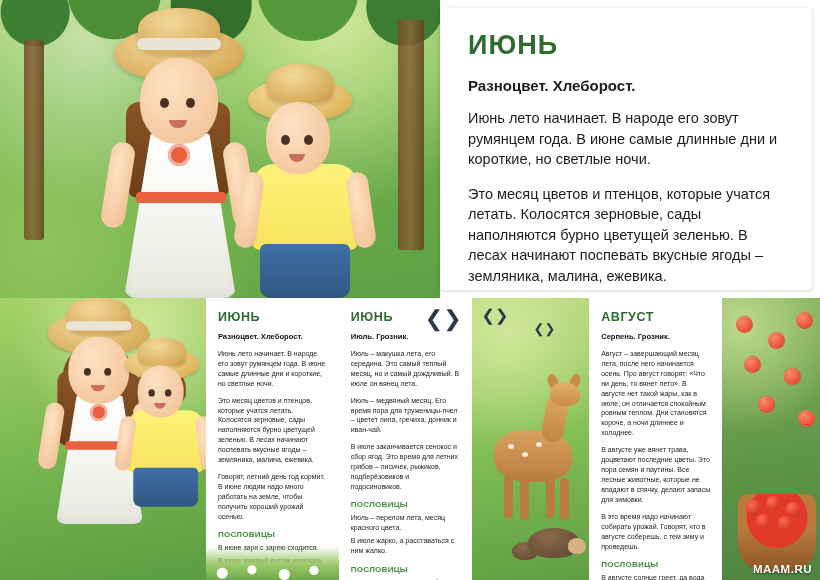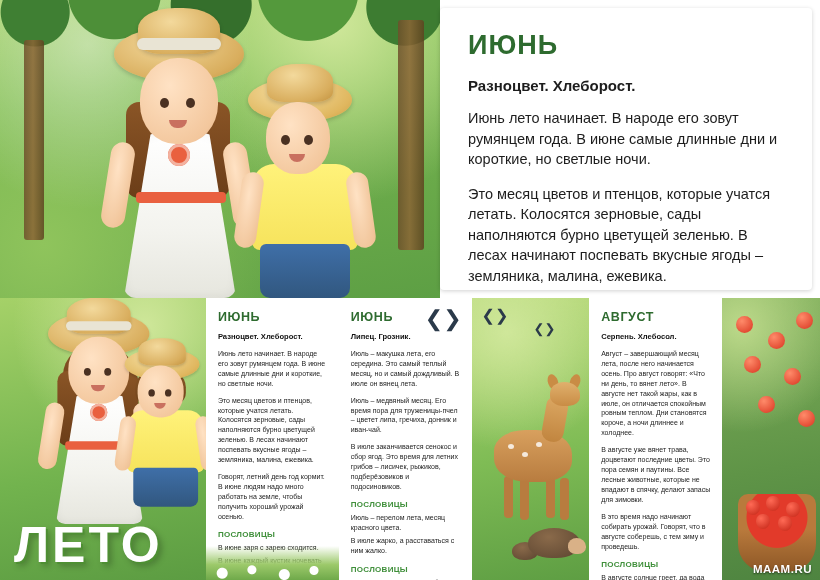--- a/index.html
+++ b/index.html
@@ -380,7 +380,7 @@
 
     <div class="panel panel-text">
       <h2>ИЮНЬ</h2>
-      <div class="sub">Липец. Грозник.</div>
+      <div class="sub">Июль. Грозник.</div>
       <p>Июль – макушка лета, его середина. Это самый теплый месяц, но и самый дождливый. В июле он вянец лета.</p>
       <p>Июль – медвяный месяц. Его время пора для труженицы-пчел – цветет липа, гречиха, донник и иван-чай.</p>
       <p>В июле заканчивается сенокос и сбор ягод. Это время для летних грибов – лисичек, рыжиков, подберёзовиков и подосиновиков.</p>

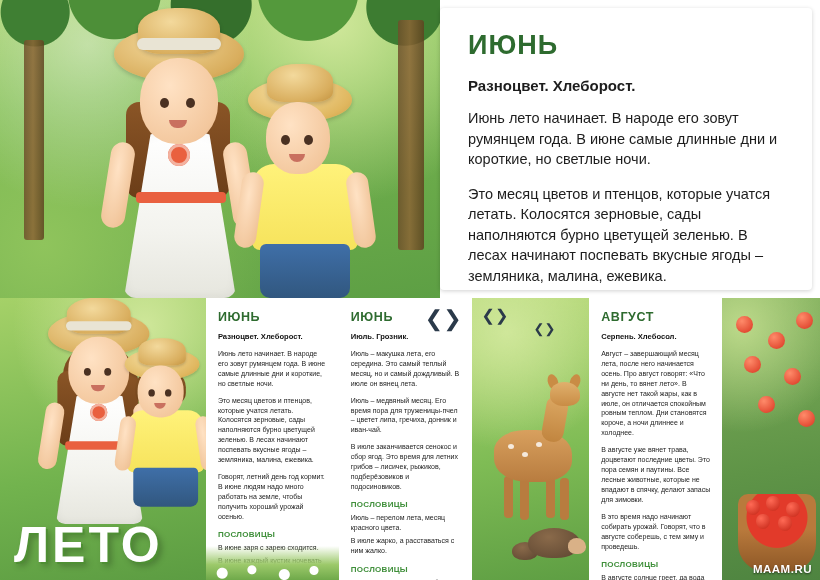--- a/index.html
+++ b/index.html
@@ -421,7 +421,7 @@
 
     <div class="panel panel-text">
       <h2>АВГУСТ</h2>
-      <div class="sub">Серпень. Хлебосол.</div>
+      <div class="sub">Серпень. Грозник.</div>
       <p>Август – завершающий месяц лета, после него начинается осень. Про август говорят: «Что ни день, то вянет лето». В августе нет такой жары, как в июле, он отличается спокойным ровным теплом. Дни становятся короче, а ночи длиннее и холоднее.</p>
       <p>В августе уже вянет трава, доцветают последние цветы. Это пора семян и паутины. Все лесные животные, которые не впадают в спячку, делают запасы для зимовки.</p>
       <p>В это время надо начинают собирать урожай. Говорят, что в августе соберешь, с тем зиму и проведешь.</p>

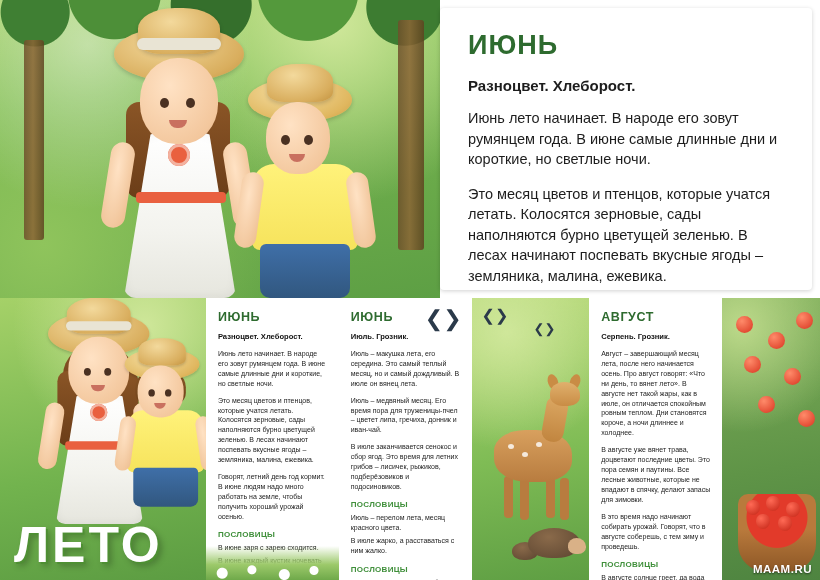--- a/index.html
+++ b/index.html
@@ -362,7 +362,6 @@
           </div>
         </div>
       </div>
-      <div class="leto-word">ЛЕТО</div>
     </div>
 
     <div class="panel panel-text panel-june">

